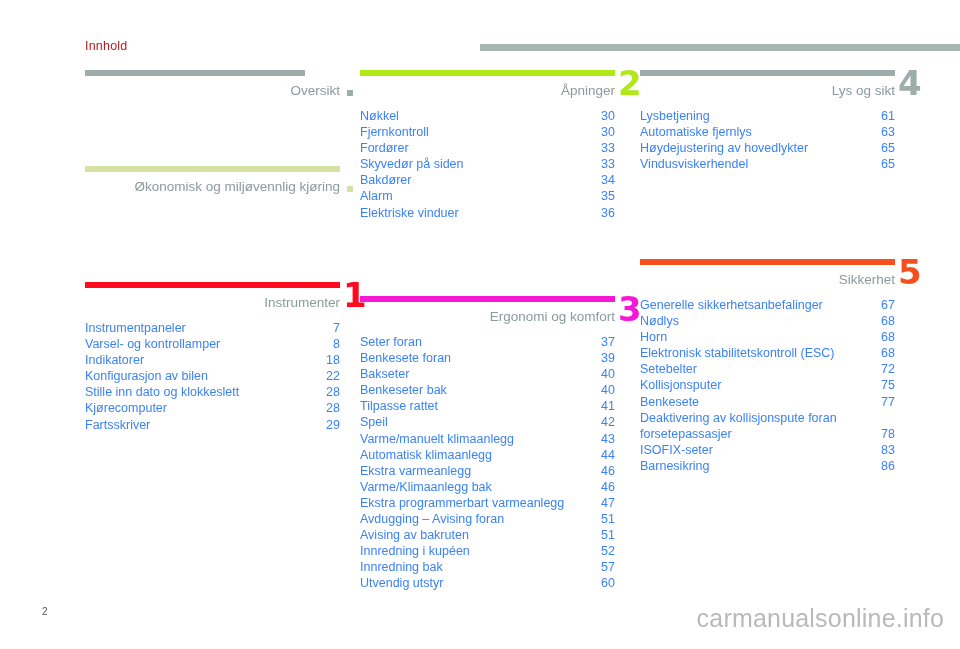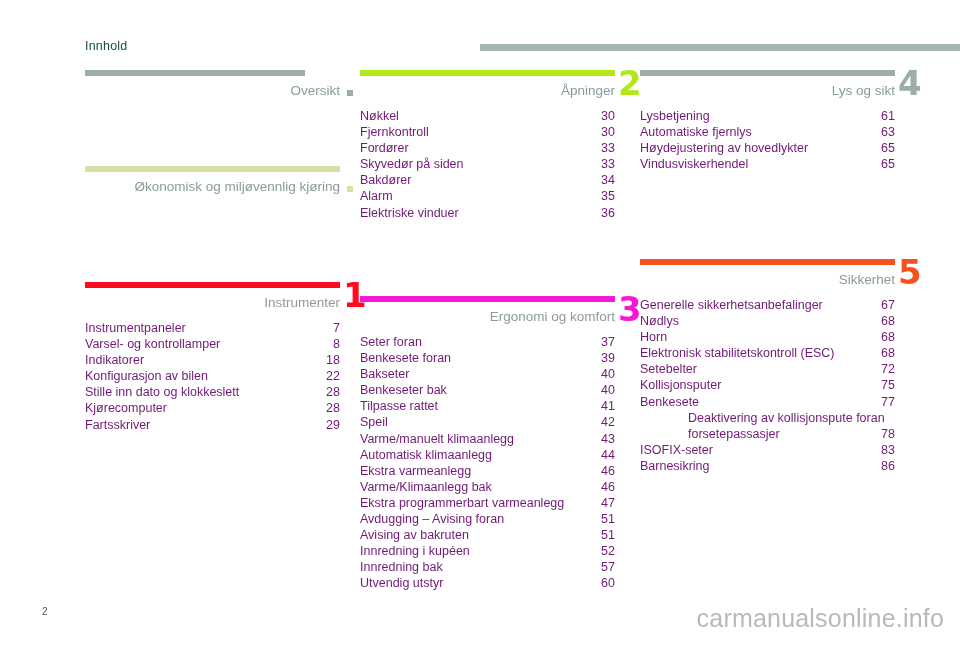--- a/index.html
+++ b/index.html
@@ -30,7 +30,7 @@
     left: 85px;
     top: 0;
     font-size: 12.5px;
-    color: #14532d;
+    color: #b91c1c;
     letter-spacing: .2px;
     line-height: 16px;
   }

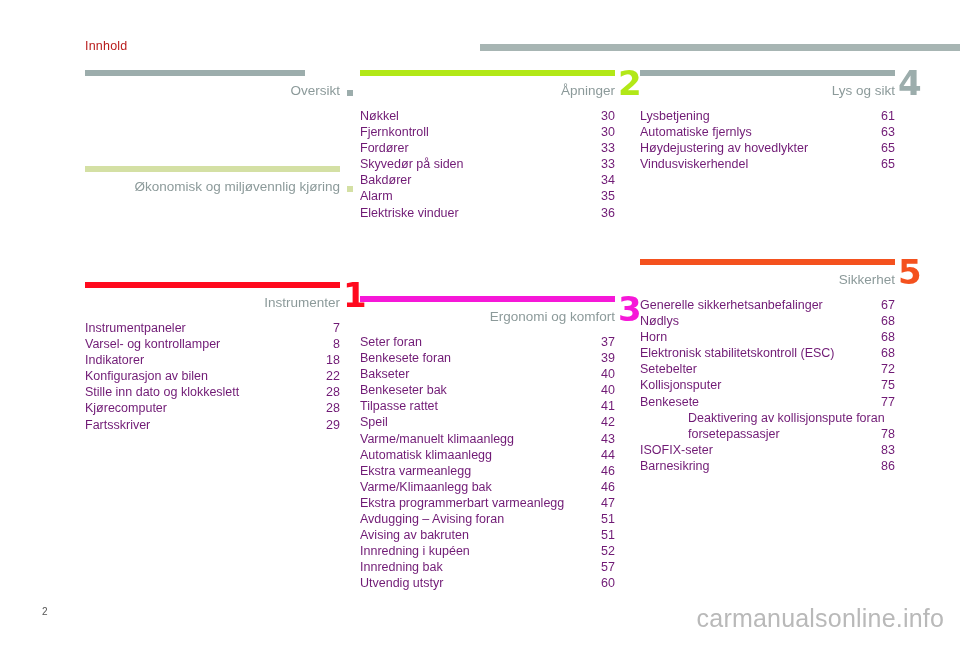--- a/index.html
+++ b/index.html
@@ -113,7 +113,7 @@
     position: relative;
     font-size: 12.5px;
     line-height: 16.1px;
-    color: #701a75;
+    color: #3b82f6;
     height: 16.1px;
     white-space: nowrap;
   }

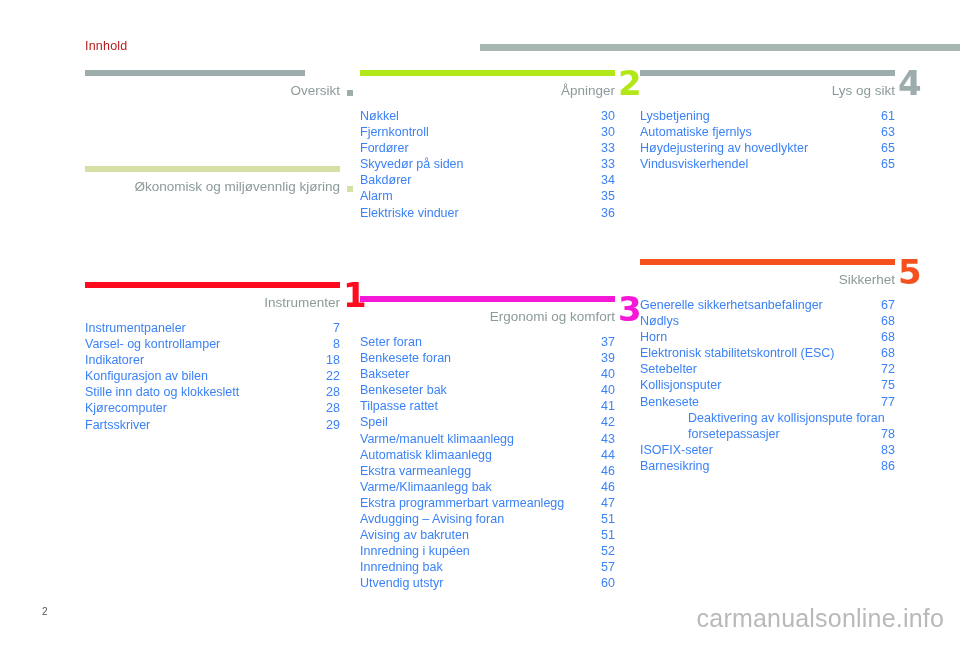--- a/index.html
+++ b/index.html
@@ -128,7 +128,6 @@
   }
   .toc-entry.two-line {
     height: 32.2px;
-    margin-left: 48px;
   }
   .toc-entry.two-line .page {
     top: 16.1px;

